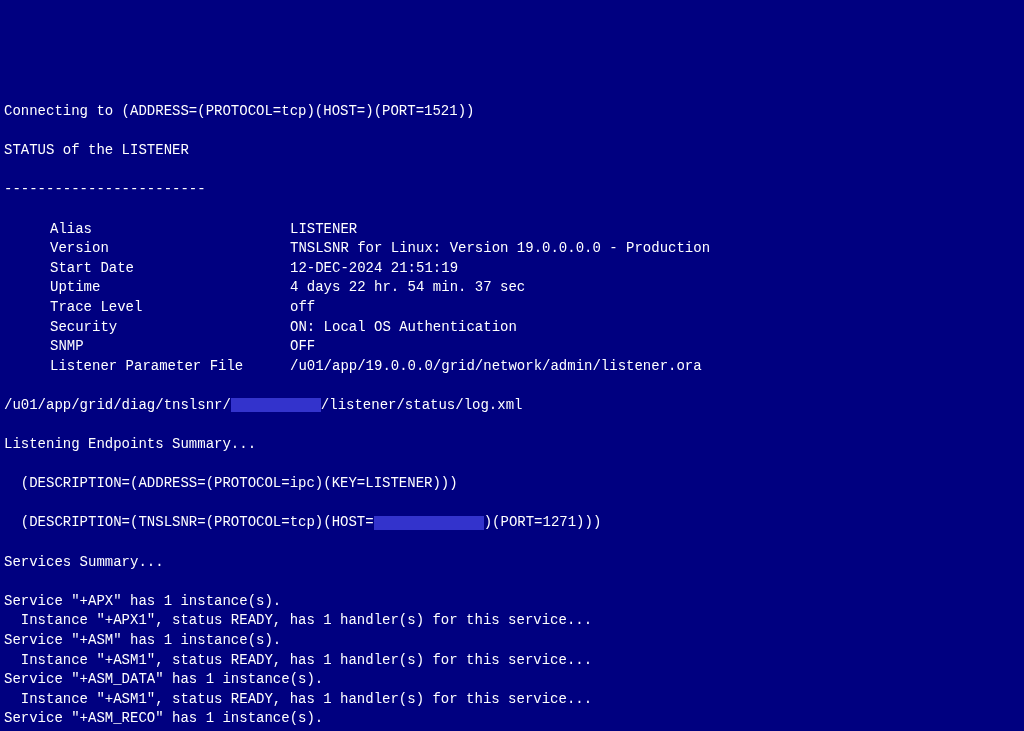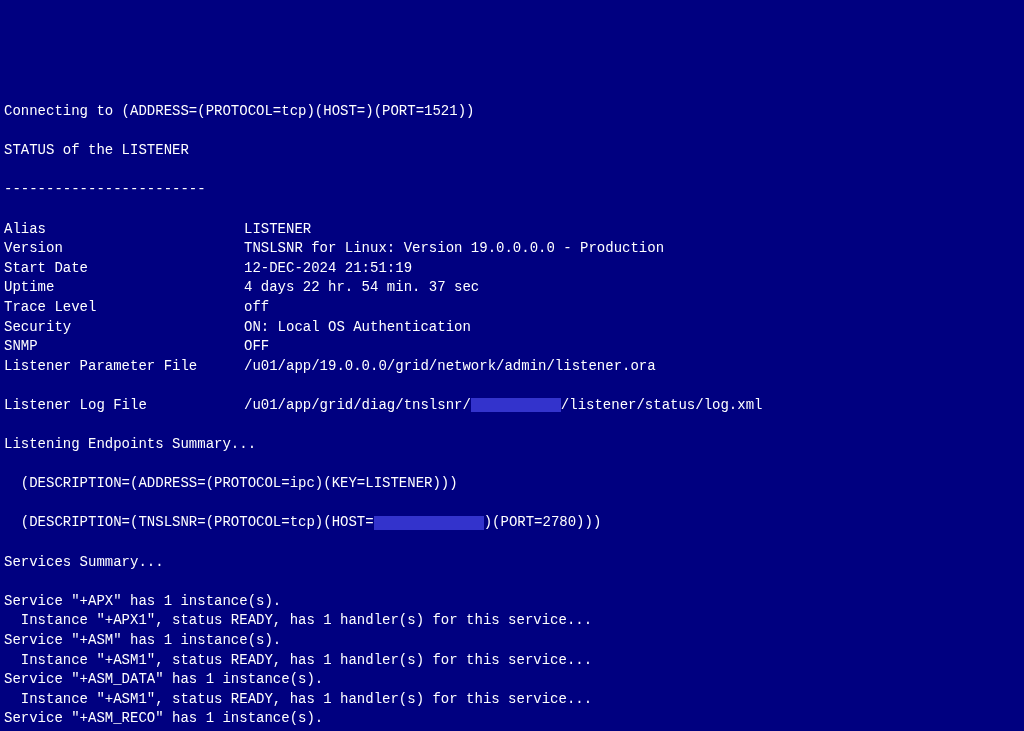--- a/index.html
+++ b/index.html
@@ -36,6 +36,7 @@
     .kv-key {
       width: 240px;
       flex-shrink: 0;
+      margin-left: 46px;
     }
     .kv-val {
       flex: 1;

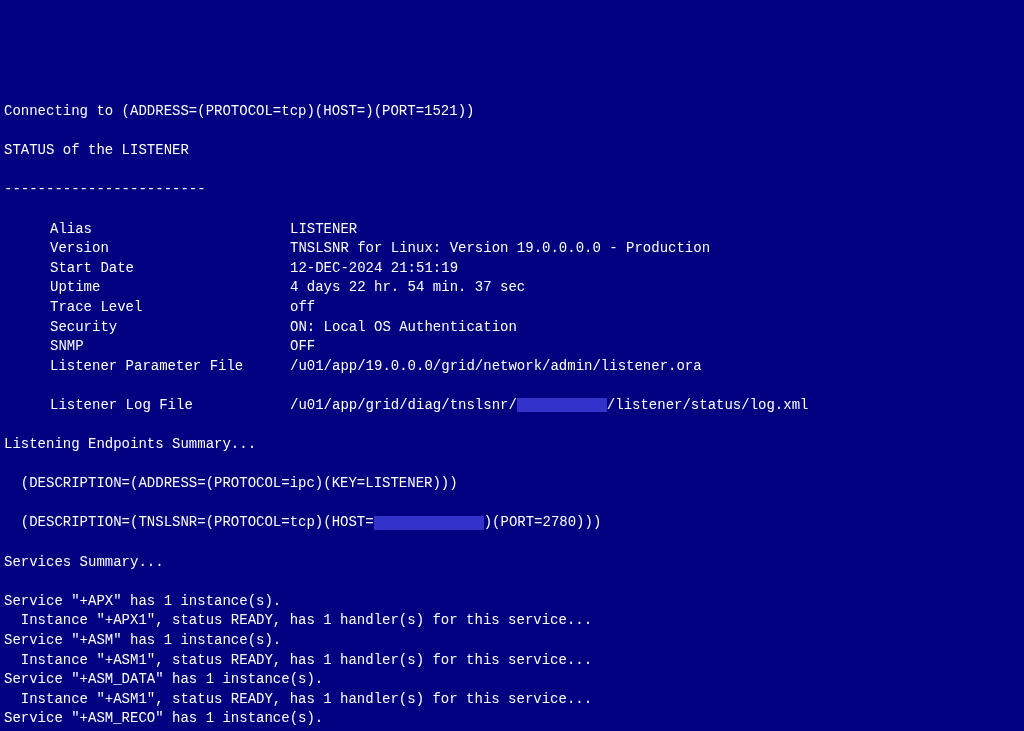--- a/index.html
+++ b/index.html
@@ -52,7 +52,7 @@
 <span class="line">STATUS of the LISTENER</span>
 <span class="line">------------------------</span>
 <div id="status-rows"><div class="kv-row"><span class="kv-key">Alias</span><span class="kv-val">LISTENER</span></div><div class="kv-row"><span class="kv-key">Version</span><span class="kv-val">TNSLSNR for Linux: Version 19.0.0.0.0 - Production</span></div><div class="kv-row"><span class="kv-key">Start Date</span><span class="kv-val">12-DEC-2024 21:51:19</span></div><div class="kv-row"><span class="kv-key">Uptime</span><span class="kv-val">4 days 22 hr. 54 min. 37 sec</span></div><div class="kv-row"><span class="kv-key">Trace Level</span><span class="kv-val">off</span></div><div class="kv-row"><span class="kv-key">Security</span><span class="kv-val">ON: Local OS Authentication</span></div><div class="kv-row"><span class="kv-key">SNMP</span><span class="kv-val">OFF</span></div><div class="kv-row"><span class="kv-key">Listener Parameter File</span><span class="kv-val">/u01/app/19.0.0.0/grid/network/admin/listener.ora</span></div></div>
-<div class="kv-row"><span class="kv-key">Listener Log File</span><span class="kv-val"><span>/u01/app/grid/diag/tnslsnr/</span><span class="redact" style="width:90px"></span><span>/listener/status/log.xml</span></span></div>
+<div class="kv-row"><span class="kv-val"><span>/u01/app/grid/diag/tnslsnr/</span><span class="redact" style="width:90px"></span><span>/listener/status/log.xml</span></span></div>
 <span class="line">Listening Endpoints Summary...</span>
 <span class="line">  (DESCRIPTION=(ADDRESS=(PROTOCOL=ipc)(KEY=LISTENER)))</span>
 <span class="line"><span>  (DESCRIPTION=(TNSLSNR=(PROTOCOL=tcp)(HOST=</span><span class="redact" style="width:110px"></span><span>)(PORT=2780)))</span></span>

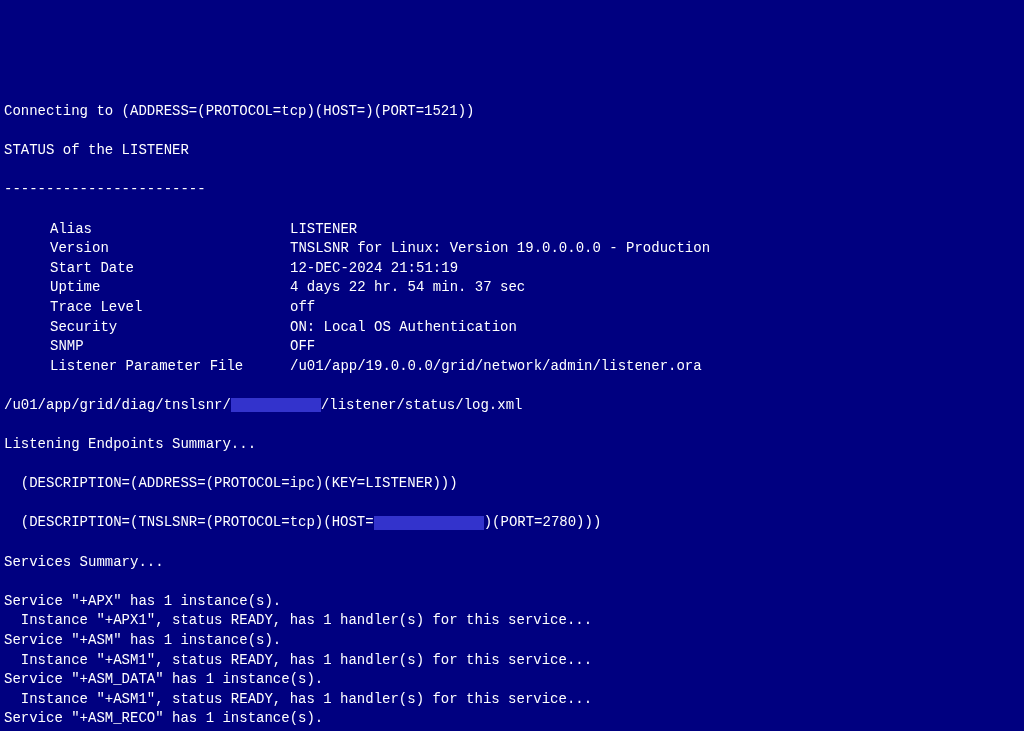--- a/index.html
+++ b/index.html
@@ -55,7 +55,7 @@
 <div class="kv-row"><span class="kv-val"><span>/u01/app/grid/diag/tnslsnr/</span><span class="redact" style="width:90px"></span><span>/listener/status/log.xml</span></span></div>
 <span class="line">Listening Endpoints Summary...</span>
 <span class="line">  (DESCRIPTION=(ADDRESS=(PROTOCOL=ipc)(KEY=LISTENER)))</span>
-<span class="line"><span>  (DESCRIPTION=(TNSLSNR=(PROTOCOL=tcp)(HOST=</span><span class="redact" style="width:110px"></span><span>)(PORT=2780)))</span></span>
+<span class="line"><span>  (DESCRIPTION=(TNSLSNR=(PROTOCOL=tcp)(HOST=</span><span class="redact" style="width:110px"></span><span>)(PORT=1271)))</span></span>
 <span class="line">Services Summary...</span>
 <div id="named-services"><span class="line">Service "+APX" has 1 instance(s).</span><span class="line">  Instance "+APX1", status READY, has 1 handler(s) for this service...</span><span class="line">Service "+ASM" has 1 instance(s).</span><span class="line">  Instance "+ASM1", status READY, has 1 handler(s) for this service...</span><span class="line">Service "+ASM_DATA" has 1 instance(s).</span><span class="line">  Instance "+ASM1", status READY, has 1 handler(s) for this service...</span><span class="line">Service "+ASM_RECO" has 1 instance(s).</span><span class="line">  Instance "+ASM1", status READY, has 1 handler(s) for this service...</span></div>
 

